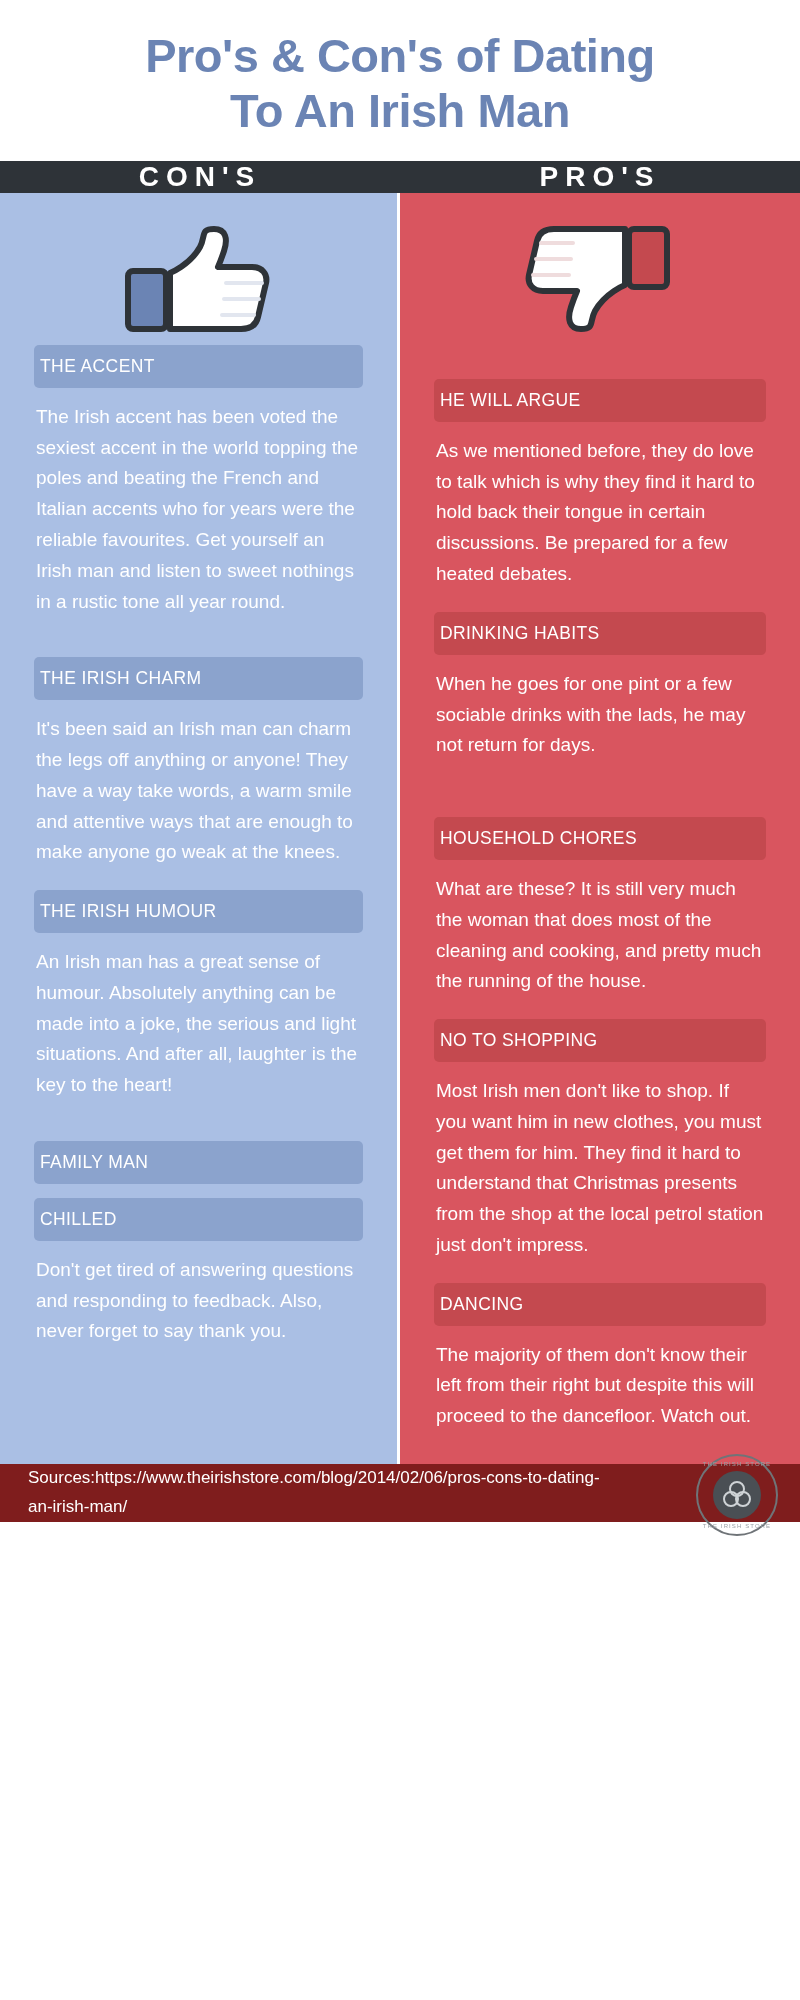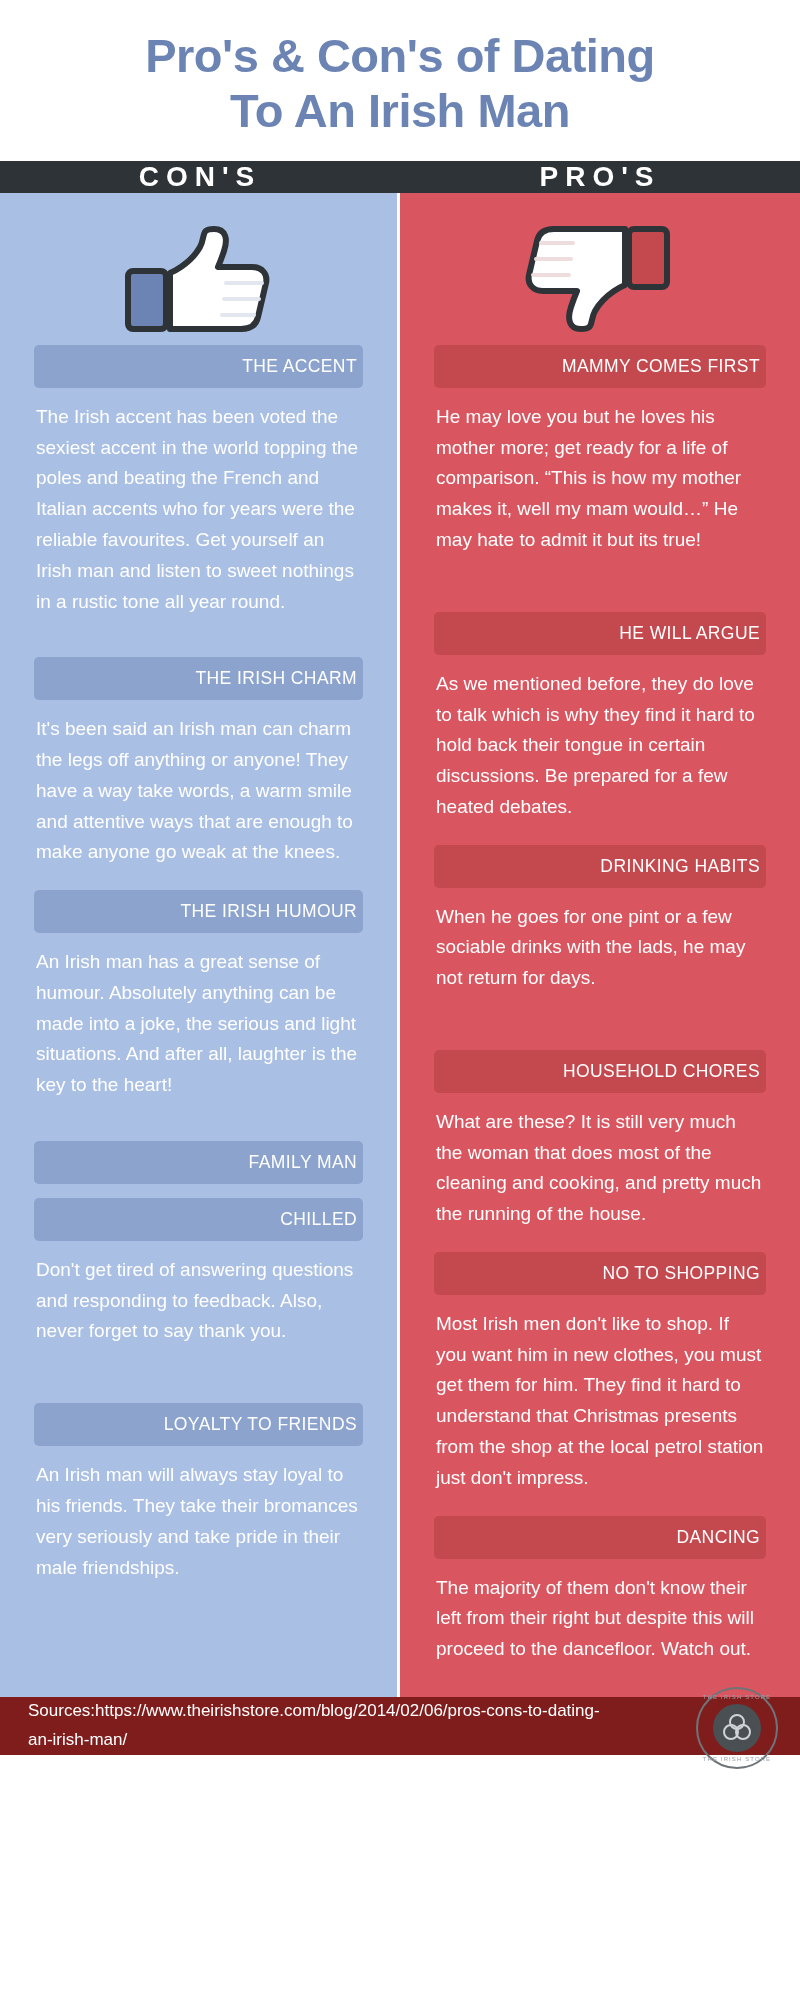--- a/index.html
+++ b/index.html
@@ -88,7 +88,7 @@
     margin-bottom: 4px;
   }
   .item-label {
-    text-align: right;
+    text-align: left;
     color: #ffffff;
     font-size: 17.5px;
     letter-spacing: 0.4px;

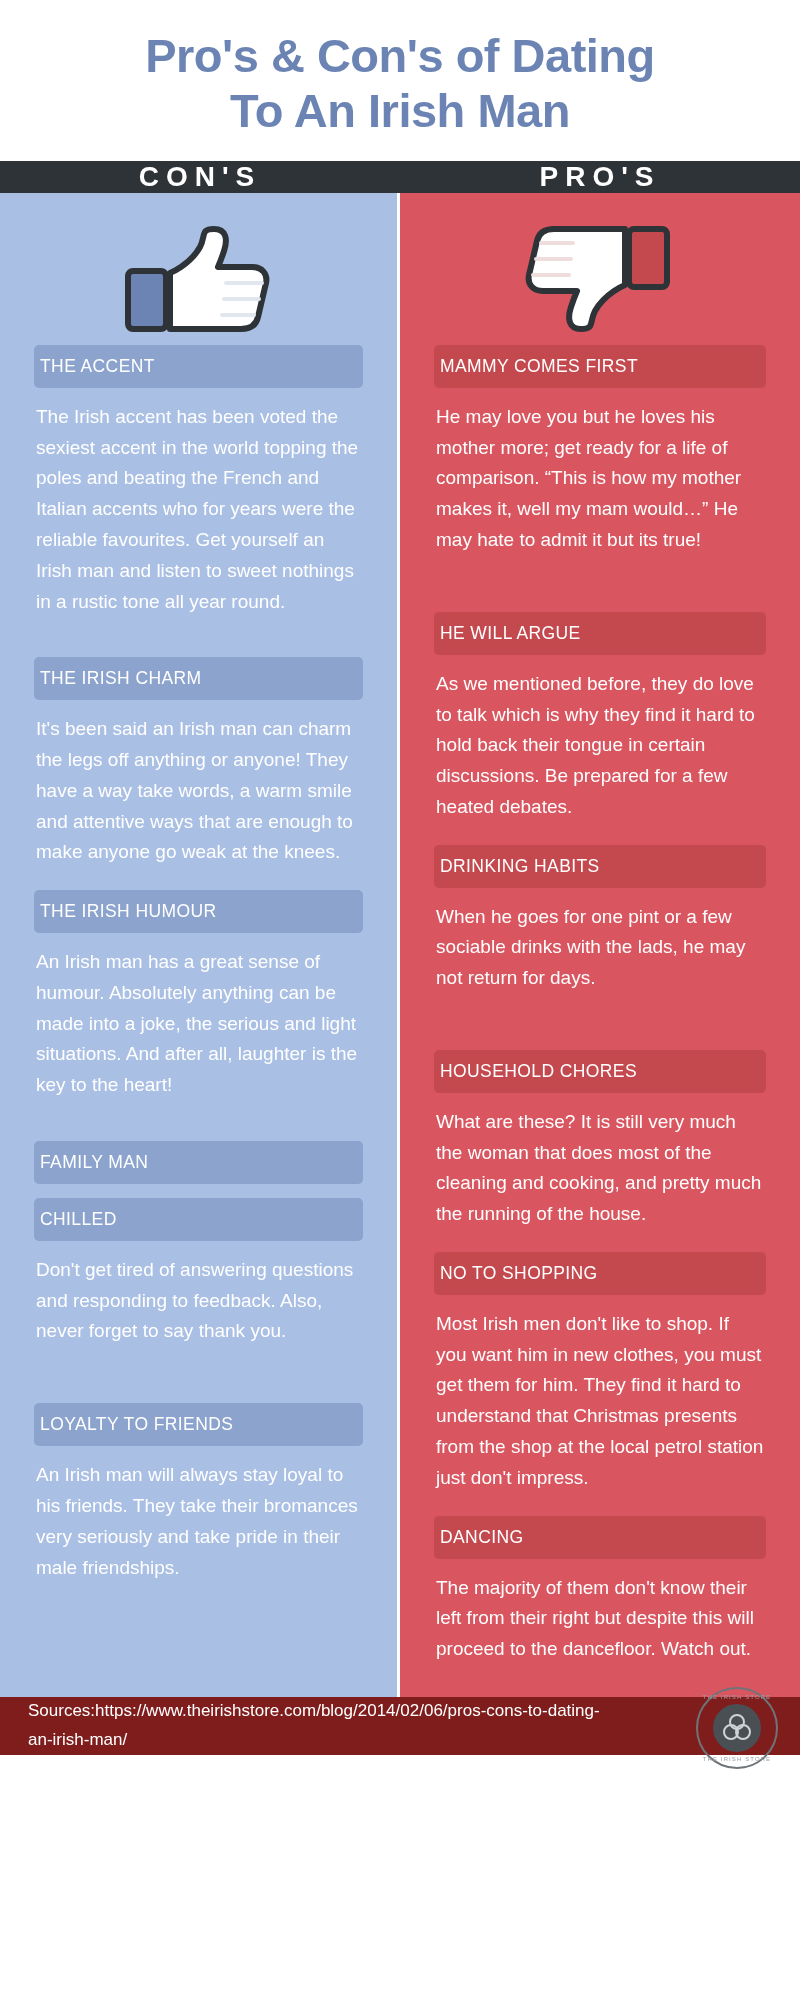--- a/index.html
+++ b/index.html
@@ -249,10 +249,6 @@
         </svg>
       </div>
 
-      <div class="item">
-        <div class="item-label">MAMMY COMES FIRST</div>
-        <div class="item-body">He may love you but he loves his mother more; get ready for a life of comparison. “This is how my mother makes it, well my mam would…” He may hate to admit it but its true!</div>
-      </div>
 
       <div class="spacer-lg"></div>
 

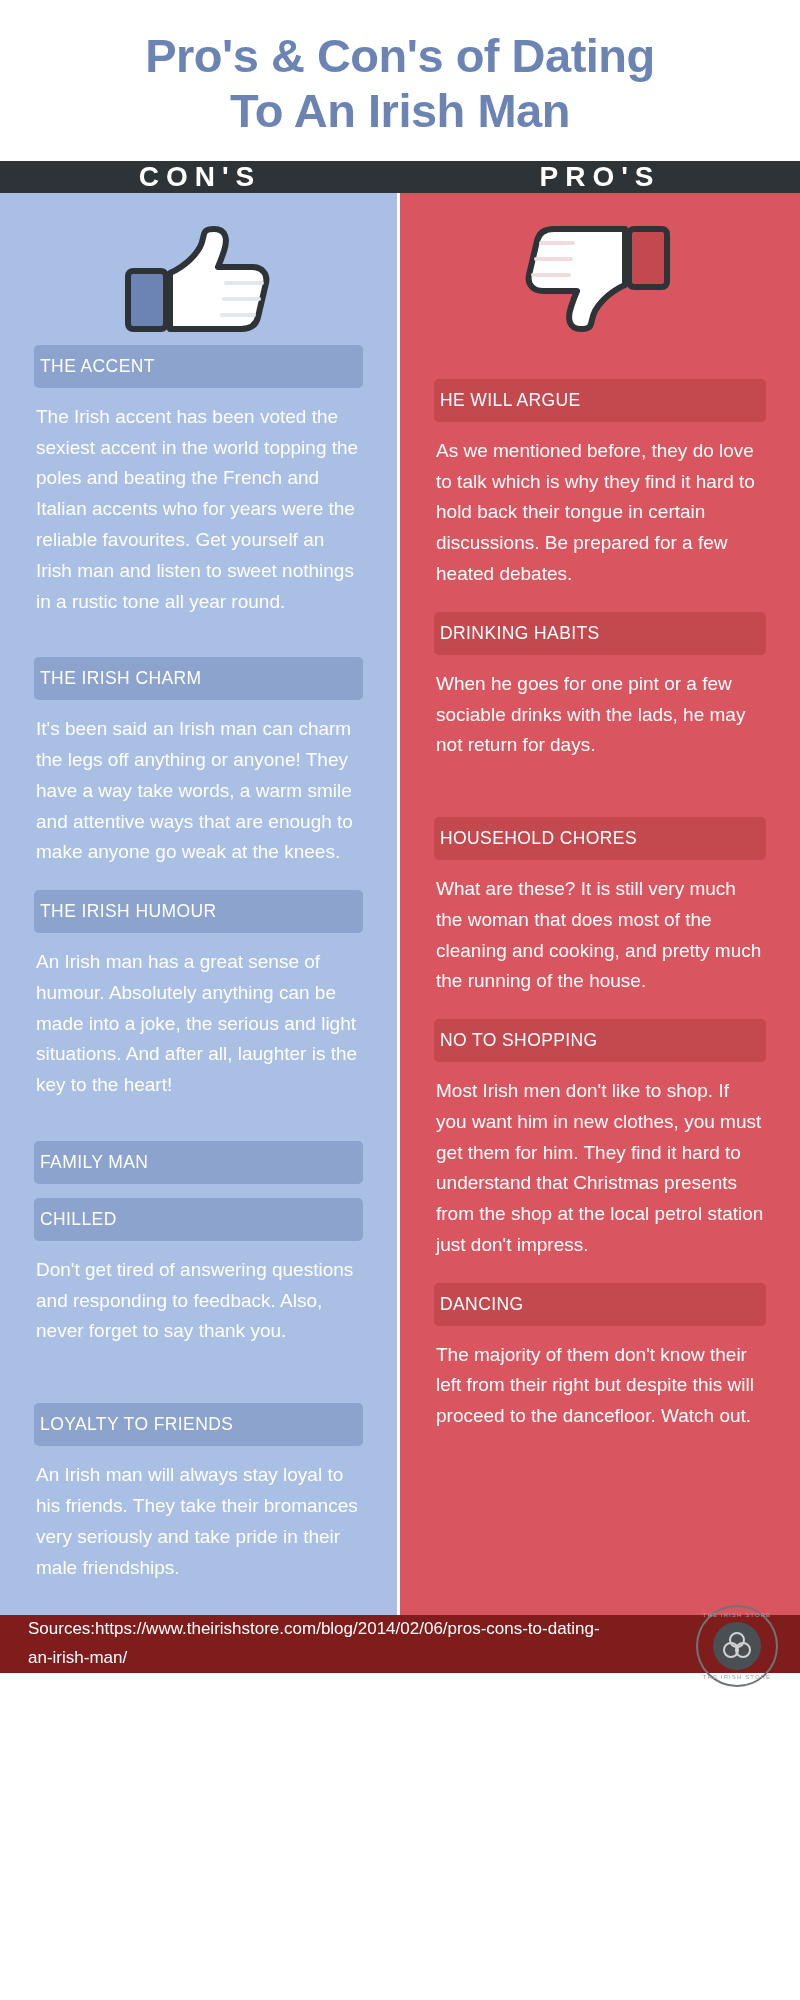--- a/index.html
+++ b/index.html
@@ -230,10 +230,6 @@
 
       <div class="spacer-lg"></div>
 
-      <div class="item">
-        <div class="item-label">LOYALTY TO FRIENDS</div>
-        <div class="item-body">An Irish man will always stay loyal to his friends. They take their bromances very seriously and take pride in their male friendships.</div>
-      </div>
 
     </div>
 

